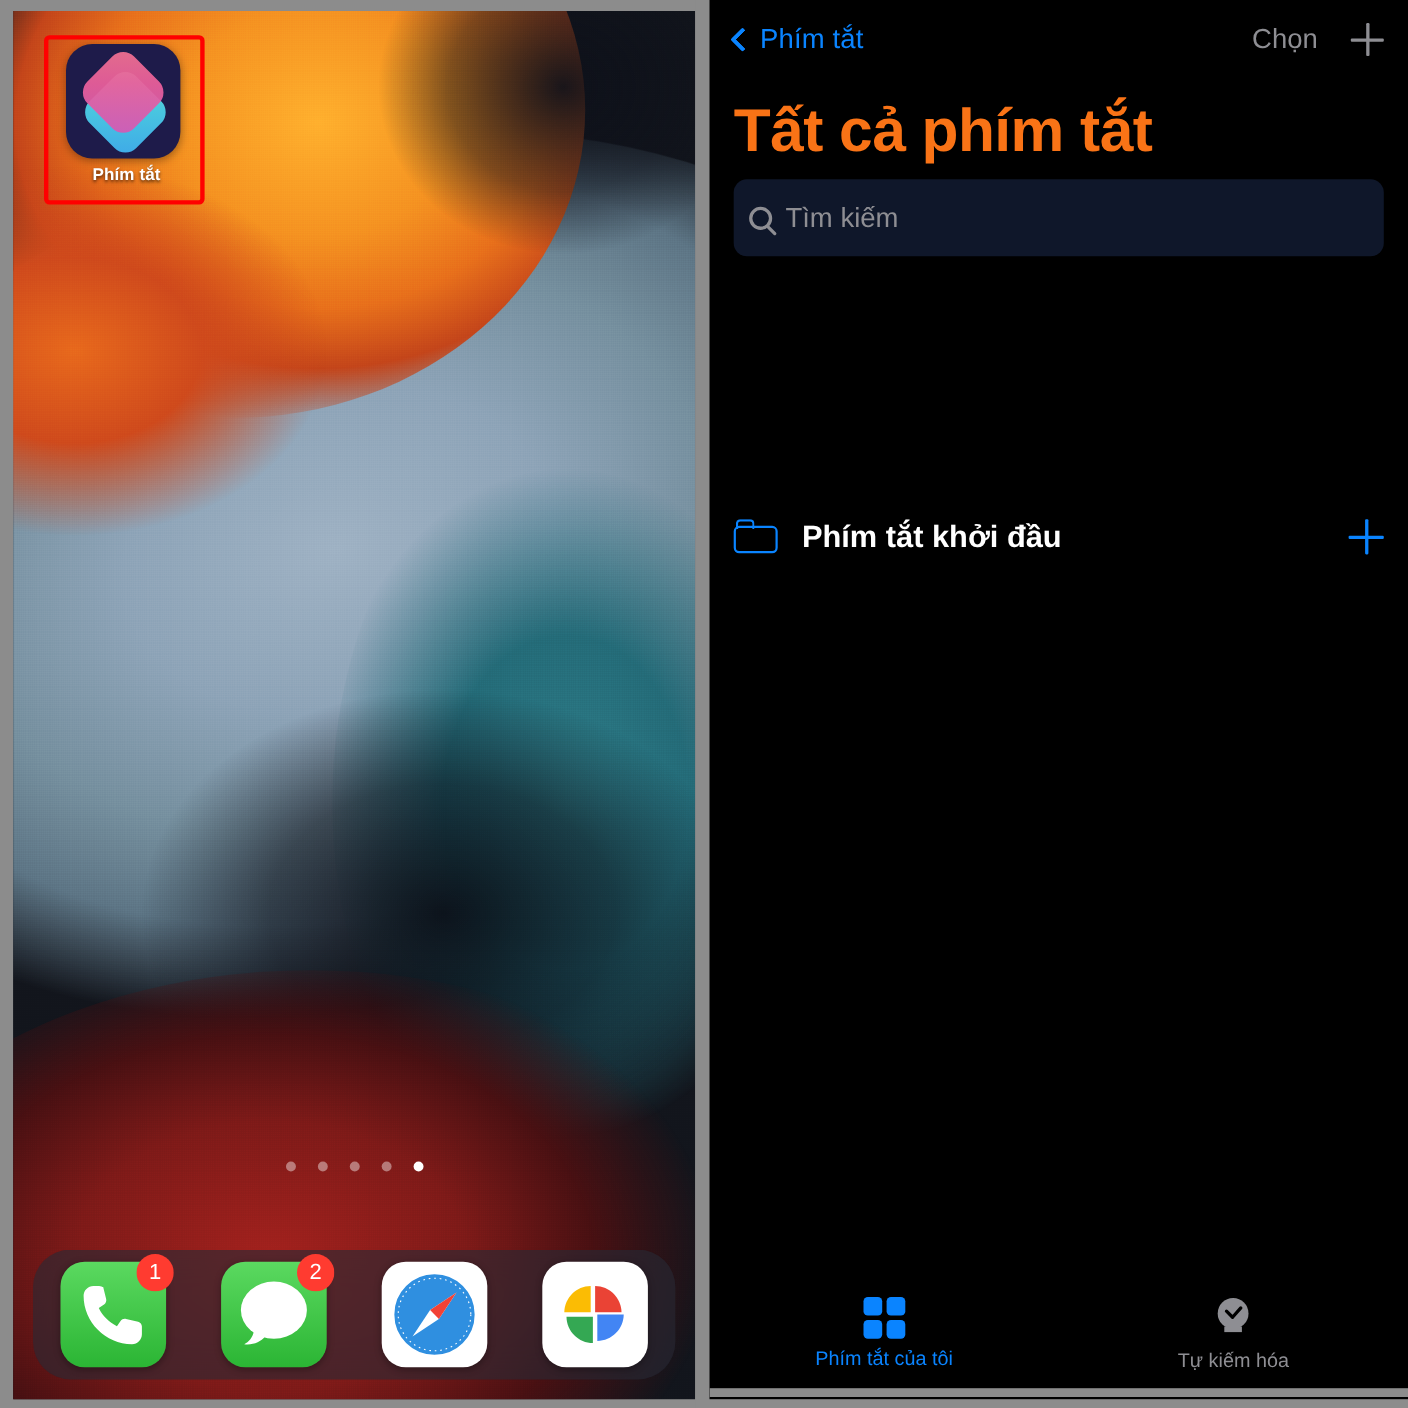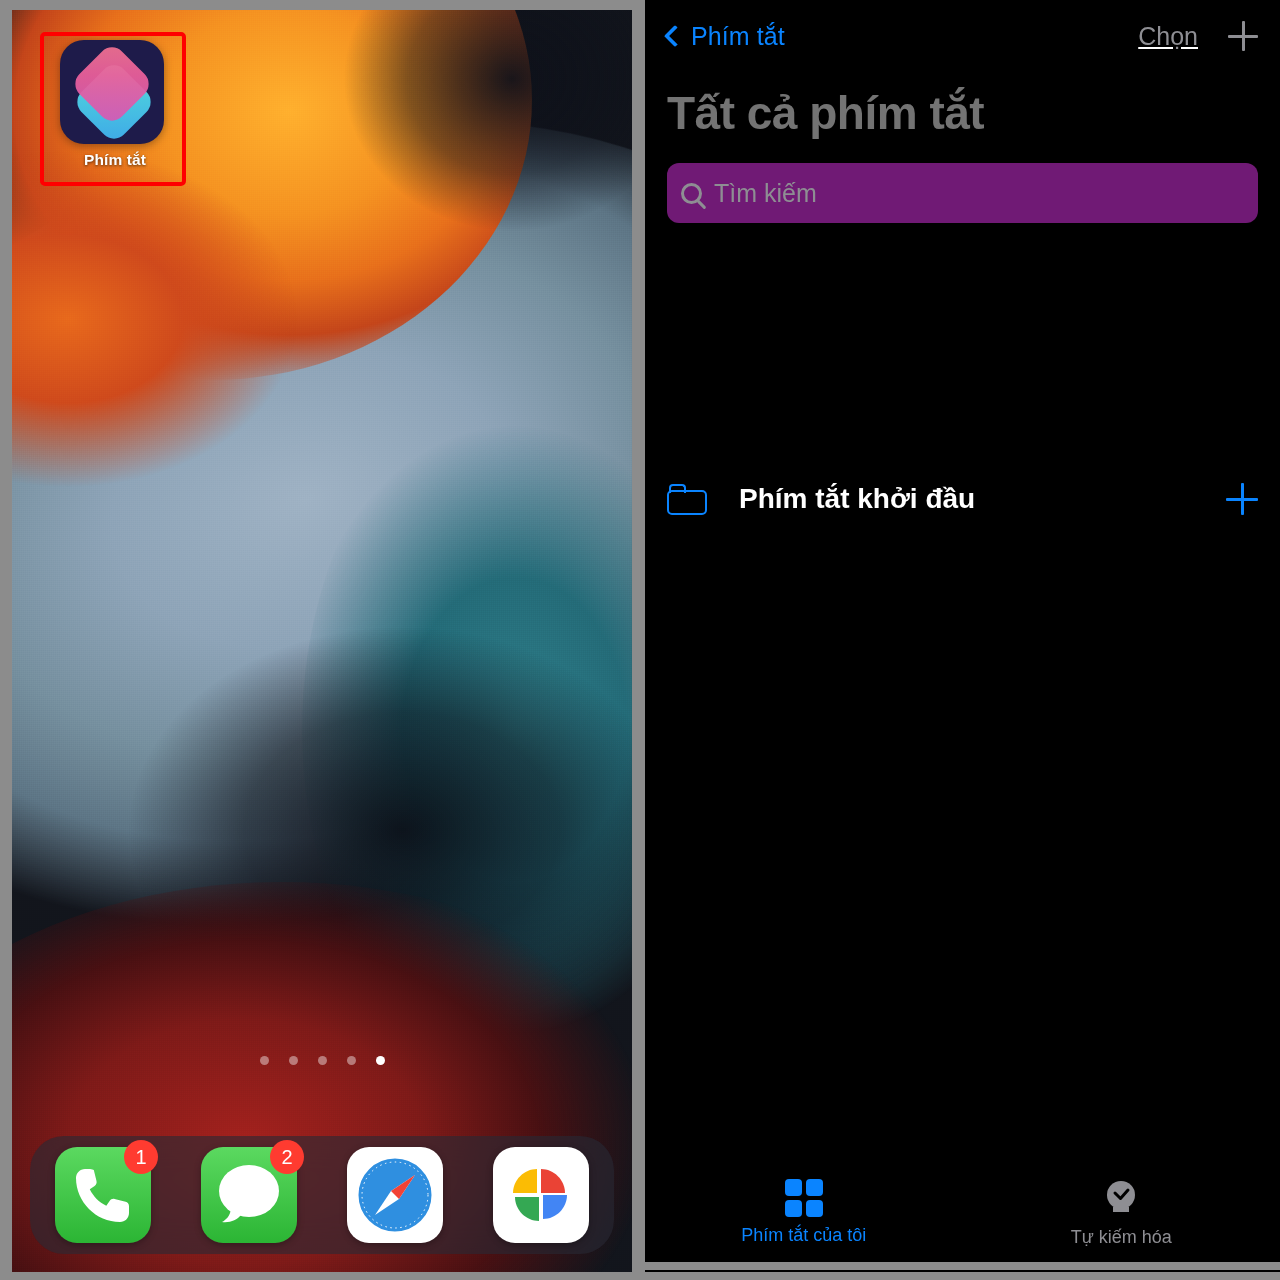--- a/index.html
+++ b/index.html
@@ -114,7 +114,7 @@
   .chev { width:16px; height:16px; border-left:4px solid #0a84ff; border-bottom:4px solid #0a84ff;
           transform:rotate(45deg); border-radius:2px; margin-right:2px; }
   .back-label { font-size:25px; letter-spacing:.1px; }
-  .nav-right { margin-left:auto; display:flex; align-items:center; gap:30px;text-decoration:underline; }
+  .nav-right { margin-left:auto; display:flex; align-items:center; gap:30px; }
   .chon { font-size:25px; color:#8e8e93; }
   .plus-nav { position:relative; width:30px; height:30px; }
   .plus-nav::before, .plus-nav::after {

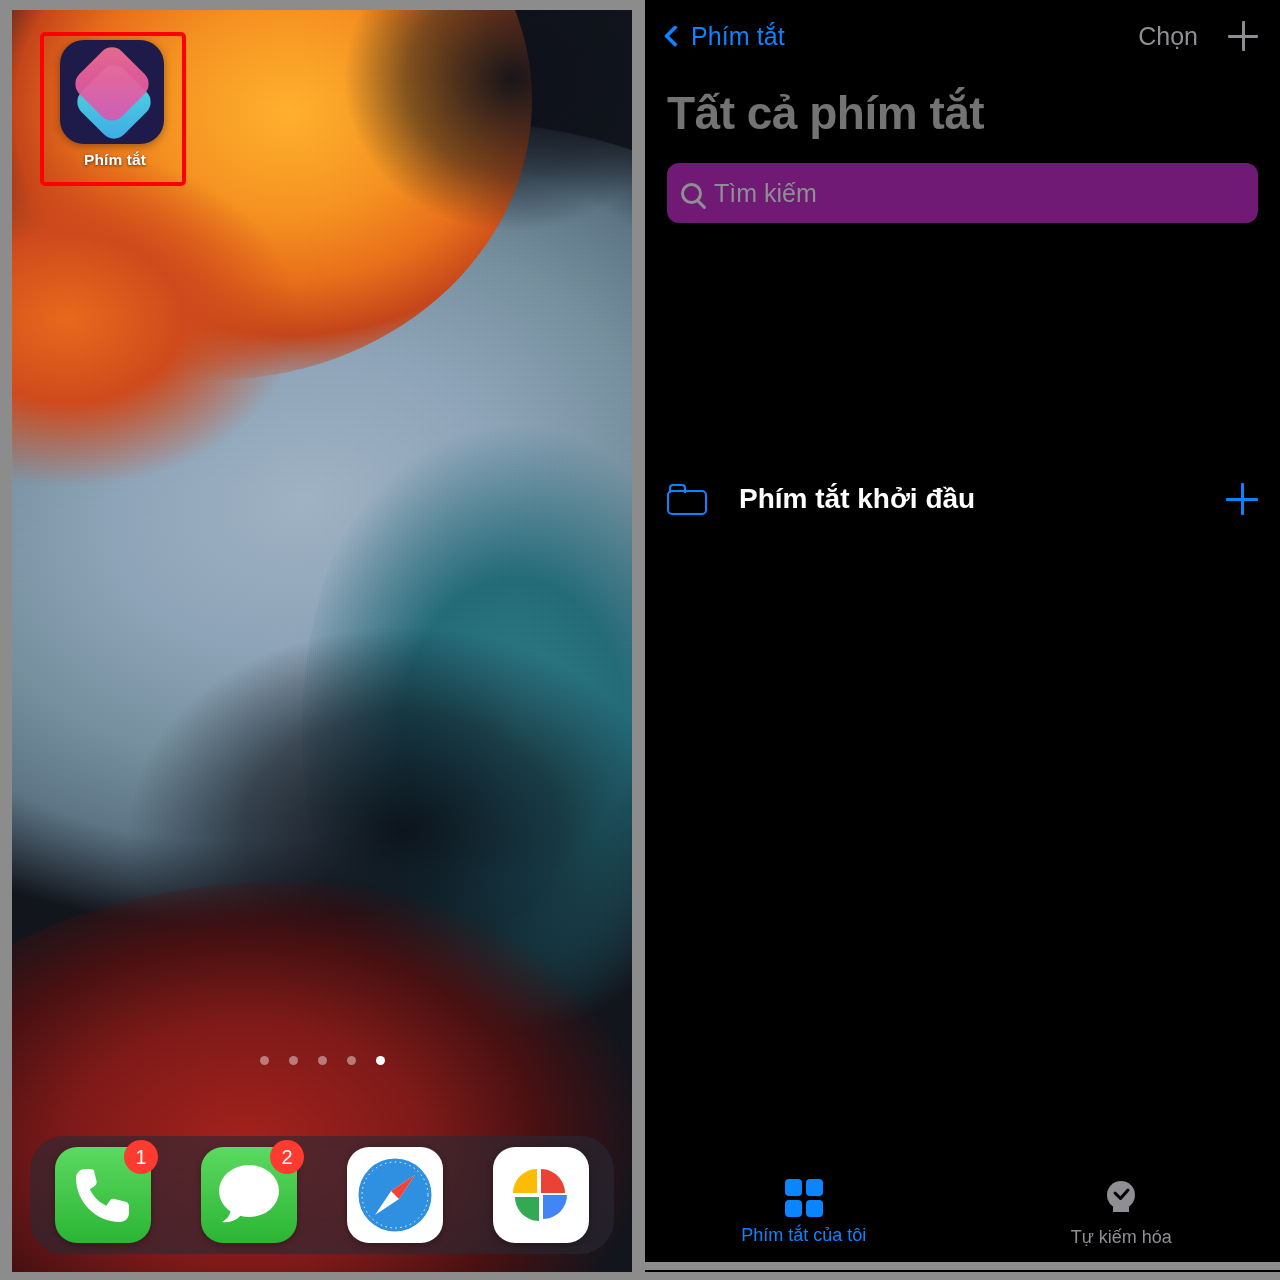--- a/index.html
+++ b/index.html
@@ -124,8 +124,8 @@
   .plus-nav::after  { top:0; left:13.5px; height:30px; width:3px; }
 
   .bigtitle {
-    position:absolute; left:22px; top:86px; font-size:46px; font-weight:700;
-    letter-spacing:-.5px; color:#737373;
+    position:absolute; left:22px; top:86px; font-size:55px; font-weight:700;
+    letter-spacing:-.5px; color:#f97316;
   }
 
   .searchbar {

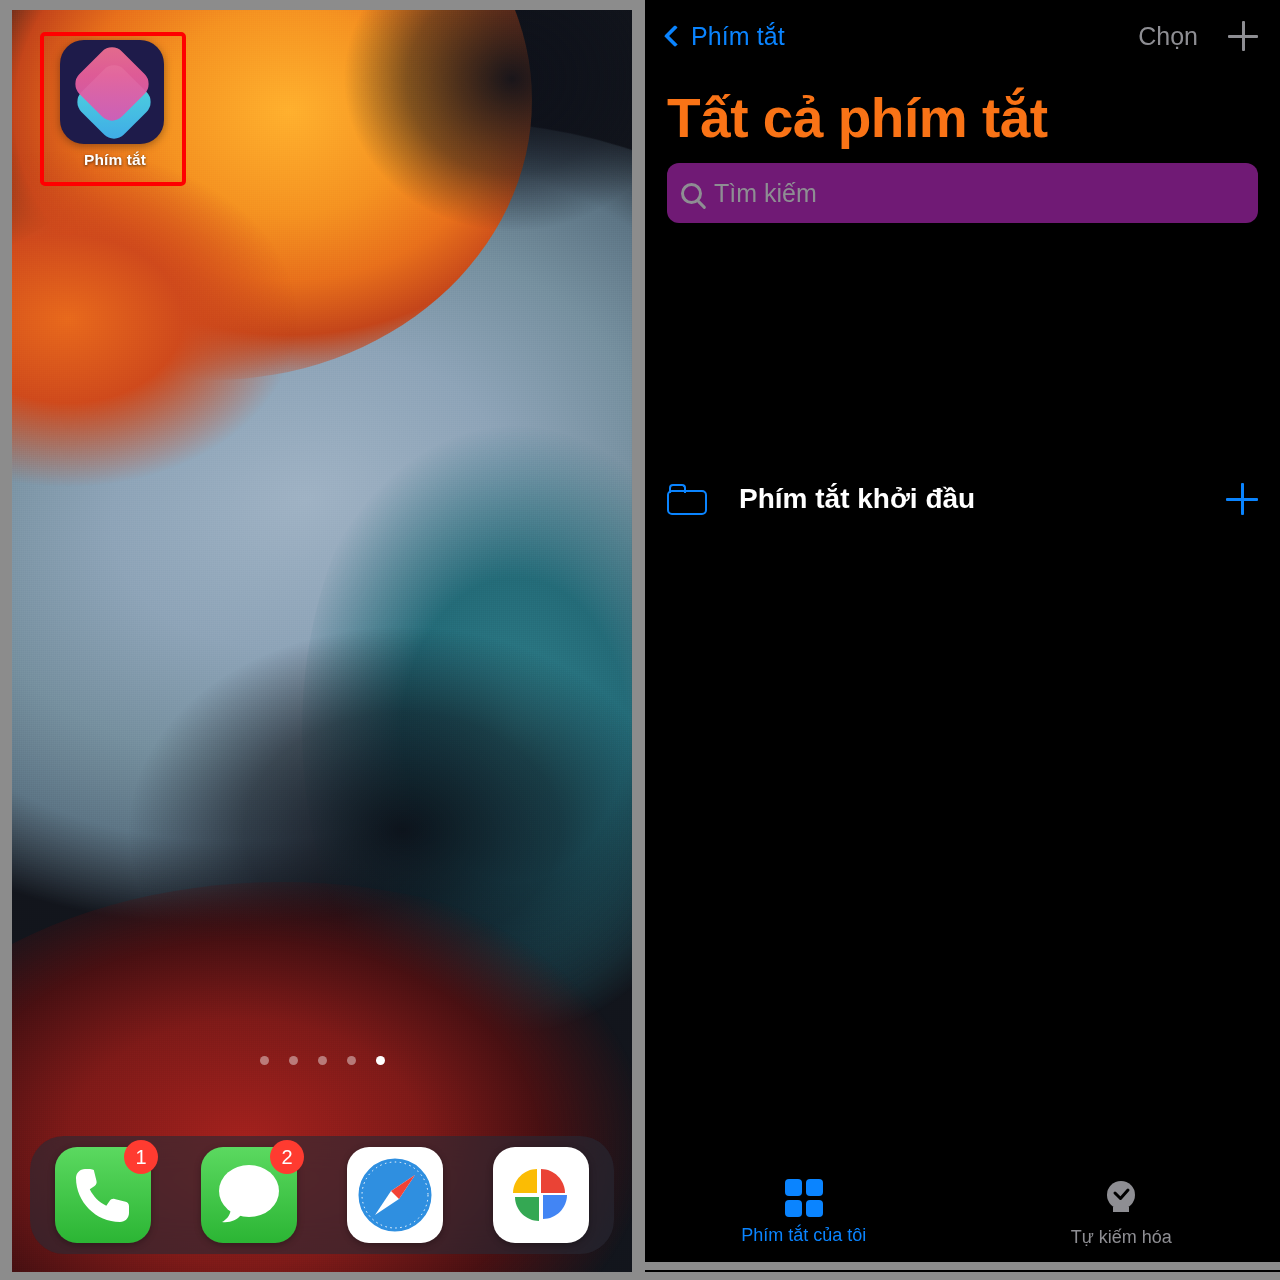--- a/index.html
+++ b/index.html
@@ -129,8 +129,8 @@
   }
 
   .searchbar {
-    position:absolute; left:22px; top:163px; width:591px; height:60px;
-    background:#701a75; border-radius:12px; display:flex; align-items:center; padding:0 14px; gap:12px;
+    position:absolute; left:22px; top:163px; width:591px; height:70px;
+    background:#0f172a; border-radius:12px; display:flex; align-items:center; padding:0 14px; gap:12px;
   }
   .mag { width:21px; height:21px; border:3px solid #8e8e93; border-radius:50%; position:relative; flex:none; }
   .mag::after { content:""; position:absolute; right:-8px; bottom:-5px; width:11px; height:3px;

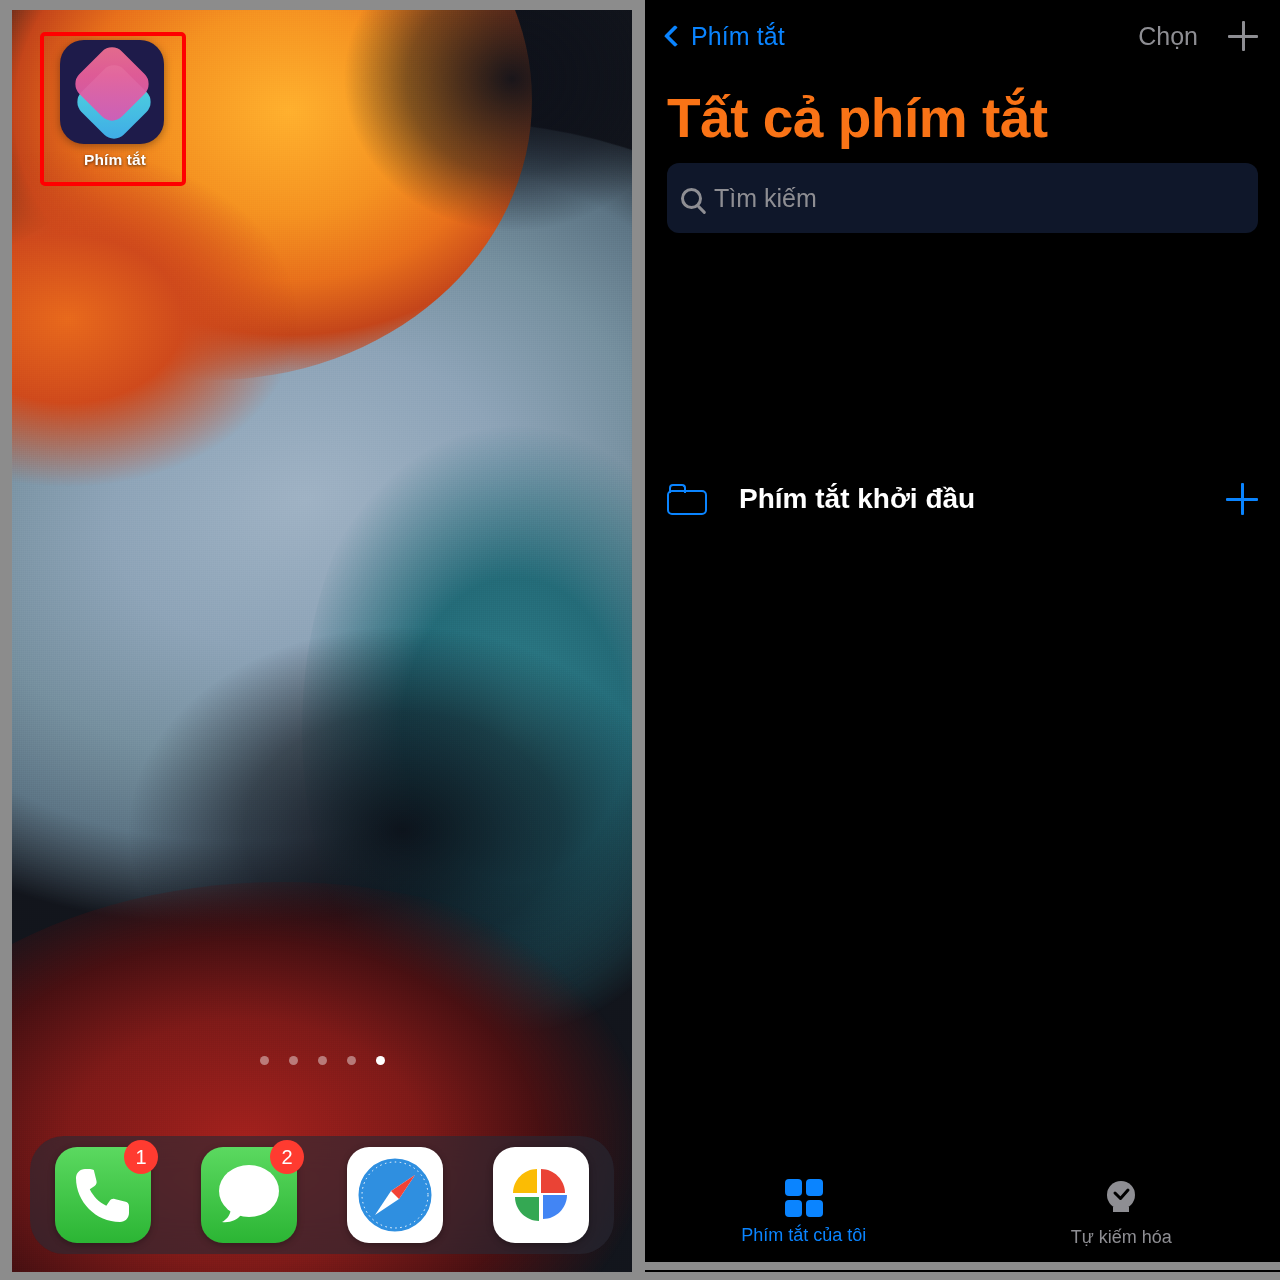--- a/index.html
+++ b/index.html
@@ -140,7 +140,7 @@
   
   .folder-row {
     position:absolute; left:22px; top:472px; width:591px; height:54px;
-    display:flex; align-items:center; gap:32px;
+    display:flex; gap:22px;
   }
   .folder-ico { width:40px; height:31px; position:relative; flex:none; }
   .folder-ico .fb { position:absolute; left:0; bottom:0; width:40px; height:25px;

